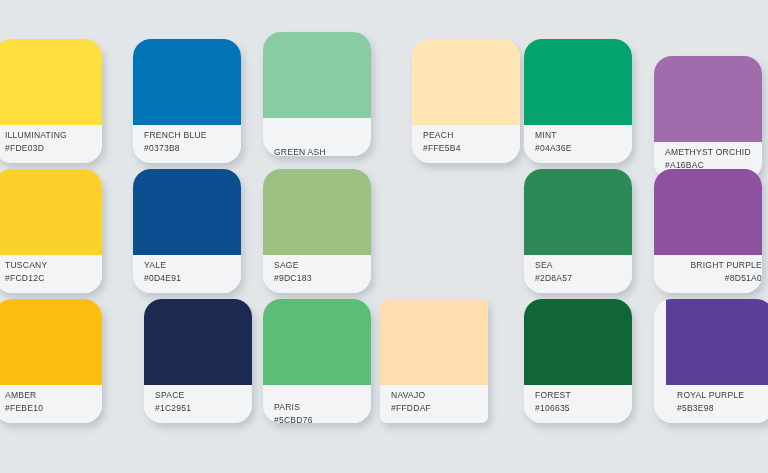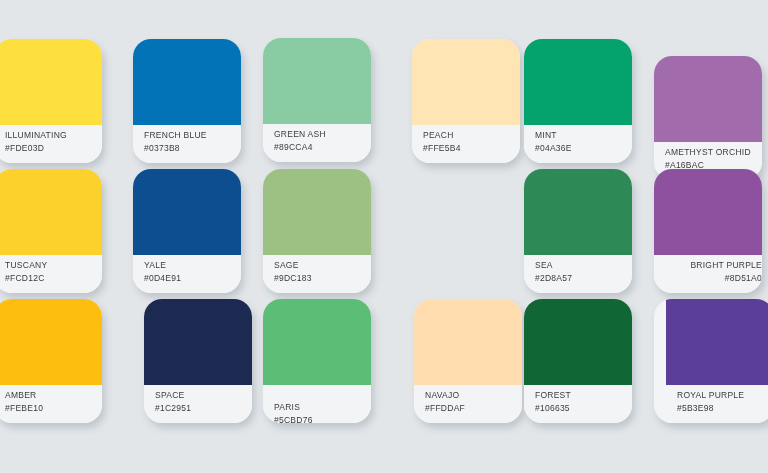--- a/index.html
+++ b/index.html
@@ -79,7 +79,7 @@
         <span class="swatch-hex">#0373B8</span>
       </div>
     </div>
-    <div class="swatch-card" style="left: 263px; top: 38px;">
+    <div class="swatch-card" style="left: 263px; top: 32px; gap: 24px;">
       <div class="swatch-color" style="background: rgb(137, 204, 164);"></div>
       <div class="swatch-label">
         <span class="swatch-name">GREEN ASH</span>

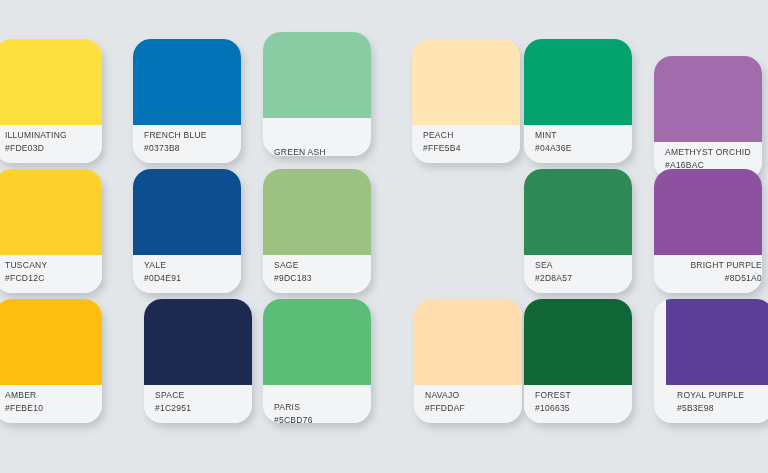--- a/index.html
+++ b/index.html
@@ -163,7 +163,7 @@
         <span class="swatch-hex">#5CBD76</span>
       </div>
     </div>
-    <div class="swatch-card" style="left: 414px; top: 299px;">
+    <div class="swatch-card" style="left: 380px; top: 299px; border-radius: 7px;">
       <div class="swatch-color" style="background: rgb(255, 221, 175);"></div>
       <div class="swatch-label">
         <span class="swatch-name">NAVAJO</span>

